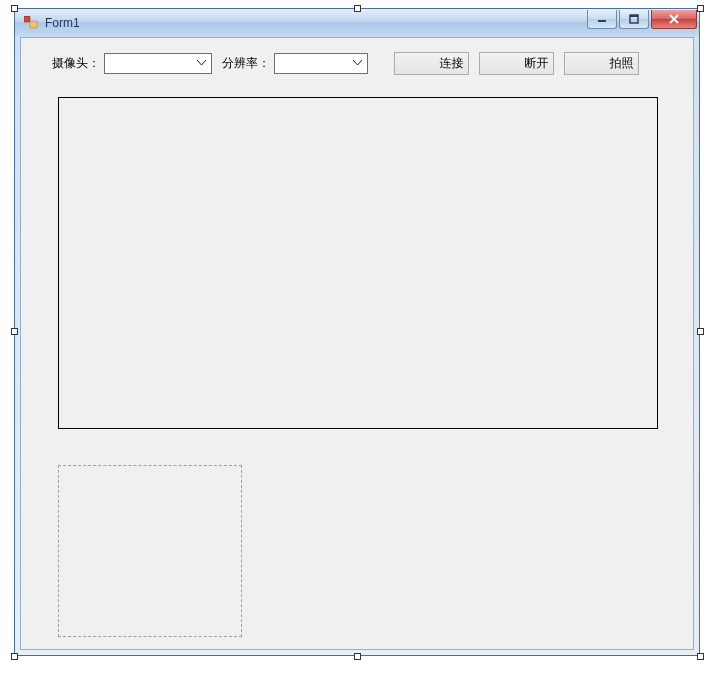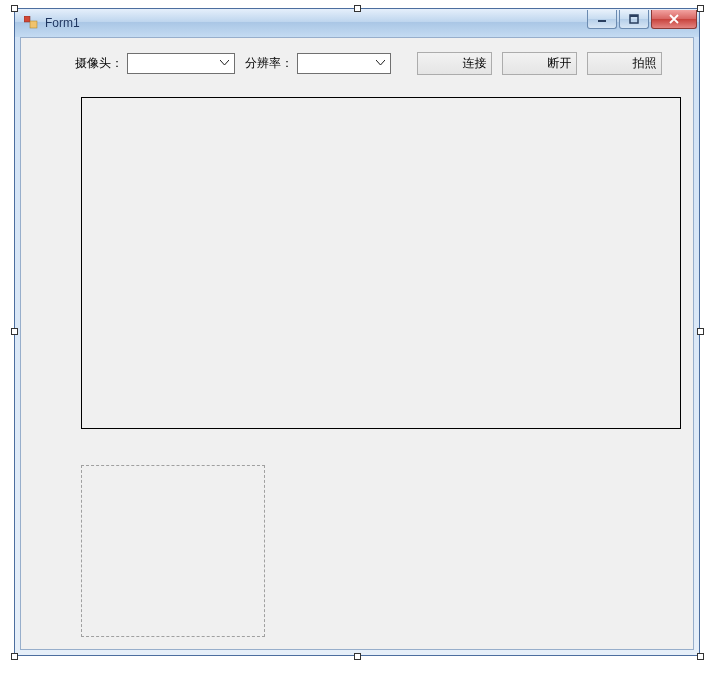--- a/index.html
+++ b/index.html
@@ -81,7 +81,6 @@
       position: absolute;
       left: 7px; right: 7px; top: 30px; bottom: 7px;
       background: #f0f0f0;
-      margin-left: 23px;
     }
     .toolbar {
       position: absolute;

